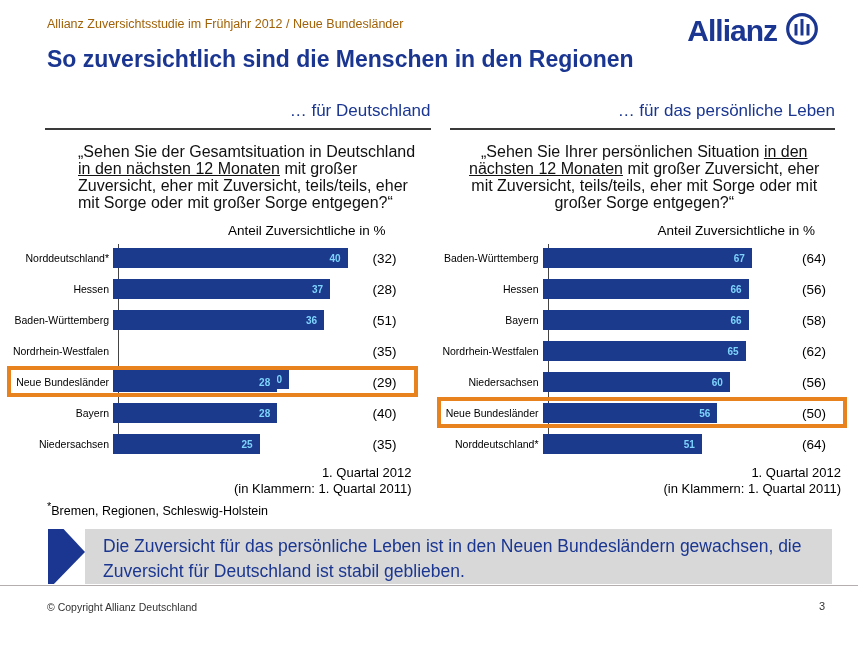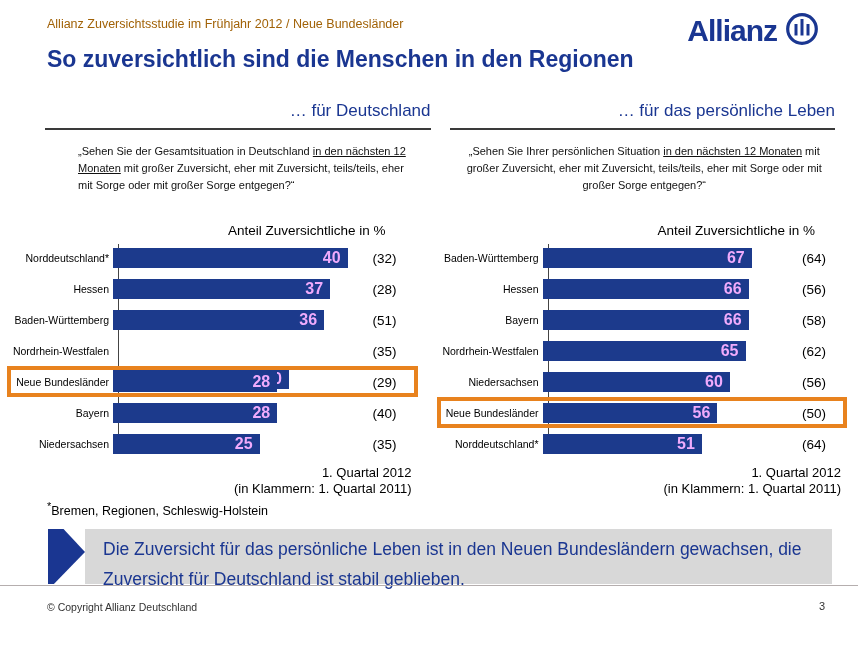--- a/index.html
+++ b/index.html
@@ -22,7 +22,7 @@
   .columns { position:absolute; top:101px; left:45px; width:790px; display:grid; grid-template-columns:1fr 1fr; column-gap:19px; }
   .col-header { font-size:17px; color:var(--blue-text); padding-bottom:7px;text-align:right; }
   .col-rule { border:none; border-top:2px solid #3a3a3a; }
-  .quote { font-size:11px; line-height:17px; color:#111; padding-top:13px; }
+  .quote { font-size:16px; line-height:17px; color:#111; padding-top:13px; }
   .col-1 .col-header { padding-left:44px; }
   .col-1 .quote { padding-left:33px; padding-right:14px; }
   .col-2 .col-header { padding-left:16px; }

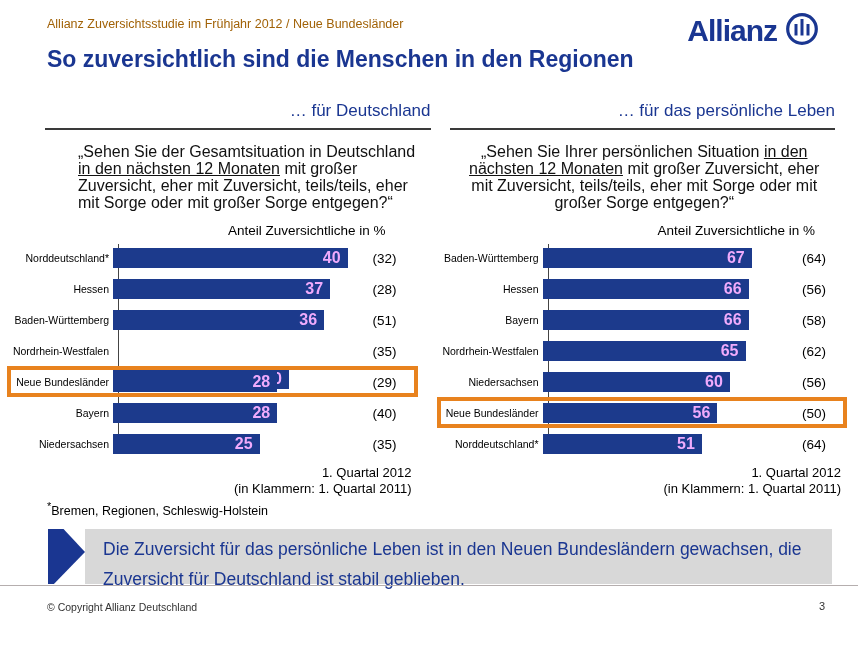--- a/index.html
+++ b/index.html
@@ -37,7 +37,7 @@
   .clabel { width:103px; padding-right:4px; text-align:right; font-size:10.5px; color:#000; white-space:nowrap; }
   .ctrack { flex:1; height:20px; }
   .cbar { height:20px; background:var(--navy); display:flex; align-items:center; justify-content:flex-end; padding-right:7px; }
-  .cval { color:#f0abfc; font-size:16px; font-weight:bold; }
+  .cval { color:#7dd3fc; font-size:10px; font-weight:bold; }
   .cparen { width:62px; text-align:center; font-size:13.5px; color:#000; }
   .crow.highlight::after { content:""; position:absolute; left:-3px; right:-2px; top:-6px; bottom:-5px; border:4px solid var(--orange); pointer-events:none; }
   .chart-caption { text-align:right; font-size:13px; color:#000; padding-right:4px; line-height:16px; margin-top:3px; }

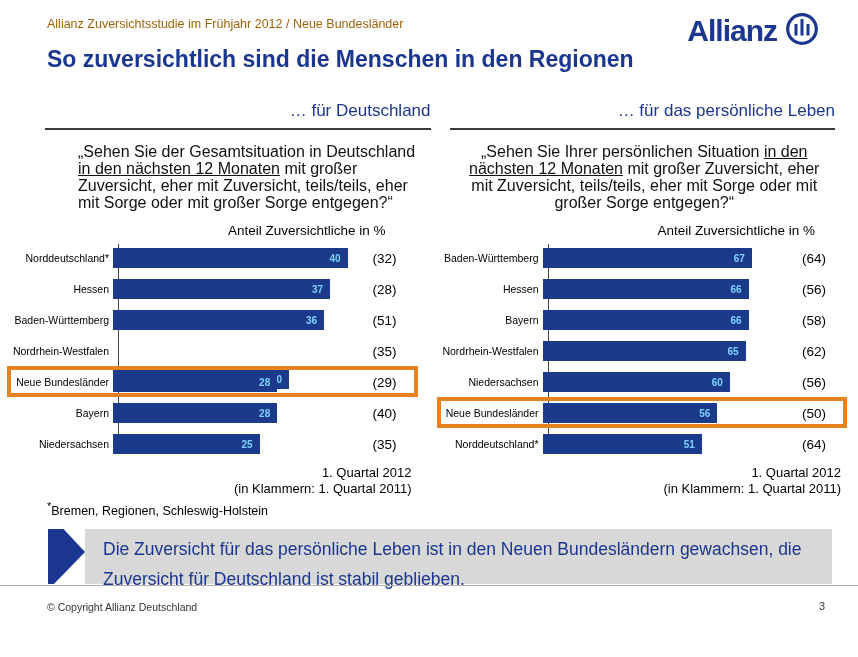--- a/index.html
+++ b/index.html
@@ -47,7 +47,7 @@
 
   .callout { position:absolute; top:529px; left:48px; right:26px; height:55px; display:flex; }
   .callout-arrow { width:37px; height:55px; background:var(--blue-text); clip-path:polygon(0 0, 42% 0, 100% 42%, 16% 100%, 0 100%); flex:none; }
-  .callout-box { flex:1; background:var(--callout-bg); color:var(--blue-text); font-size:17.5px; line-height:30px; padding:5px 12px 16px 18px; }
+  .callout-box { flex:1; background:var(--callout-bg); color:var(--blue-text); font-size:17.5px; line-height:25px; padding:5px 12px 16px 18px; }
 
   .footer-line { position:absolute; top:585px; left:0; right:0; height:1px; background:#b5aeae; }
   .copyright { position:absolute; top:601px; left:47px; font-size:10.5px; color:#333; }

